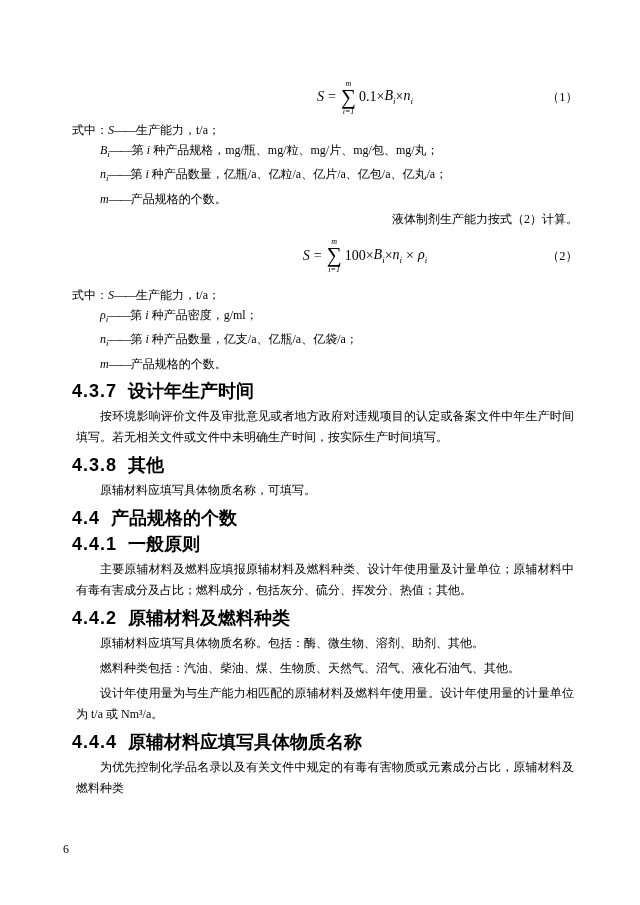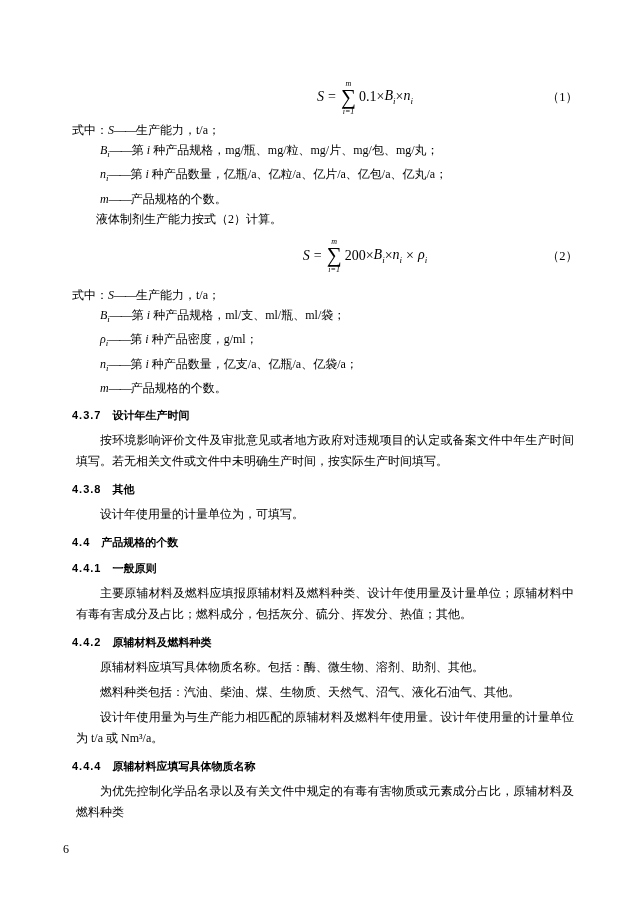--- a/index.html
+++ b/index.html
@@ -78,6 +78,7 @@
     line-height: 20px;
     text-indent: 2em;
     margin: 0;
+    text-align: right;
   }
   
   .sec-heading {

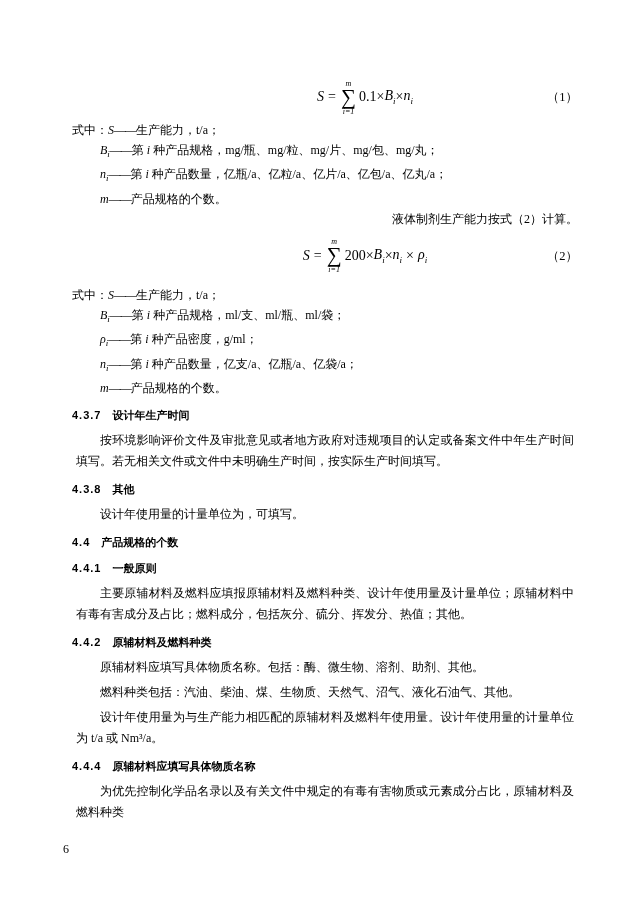--- a/index.html
+++ b/index.html
@@ -152,7 +152,7 @@
         <span class="sigma-glyph">∑</span>
         <span class="lim bot">i=1</span>
       </span>
-      <span class="term">200×</span>
+      <span class="term">100×</span>
       <span class="term"><i class="var">B</i><sub>i</sub></span>
       <span class="term">×</span>
       <span class="term"><i class="var">n</i><sub>i</sub></span>

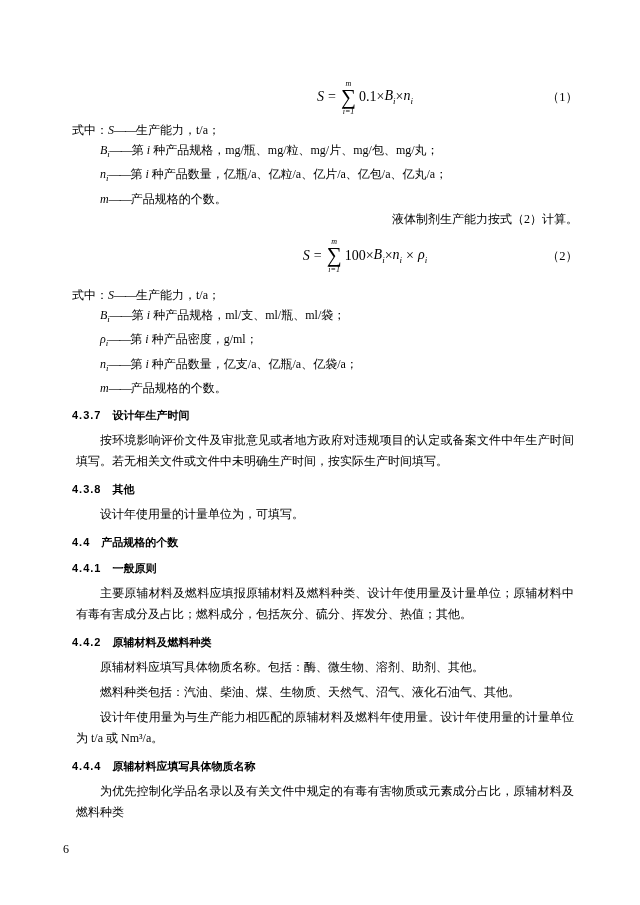--- a/index.html
+++ b/index.html
@@ -167,9 +167,6 @@
       <span>式中：</span><i class="var">S</i><span class="dash">——</span><span>生产能力，t/a；</span>
     </div>
     <div class="def-line cont">
-      <i class="var">B</i><sub>i</sub><span class="dash">——</span><span>第 </span><i class="var">i</i><span> 种产品规格，ml/支、ml/瓶、ml/袋；</span>
-    </div>
-    <div class="def-line cont">
       <i class="var">ρ</i><sub>i</sub><span class="dash">——</span><span>第 </span><i class="var">i</i><span> 种产品密度，g/ml；</span>
     </div>
     <div class="def-line cont">

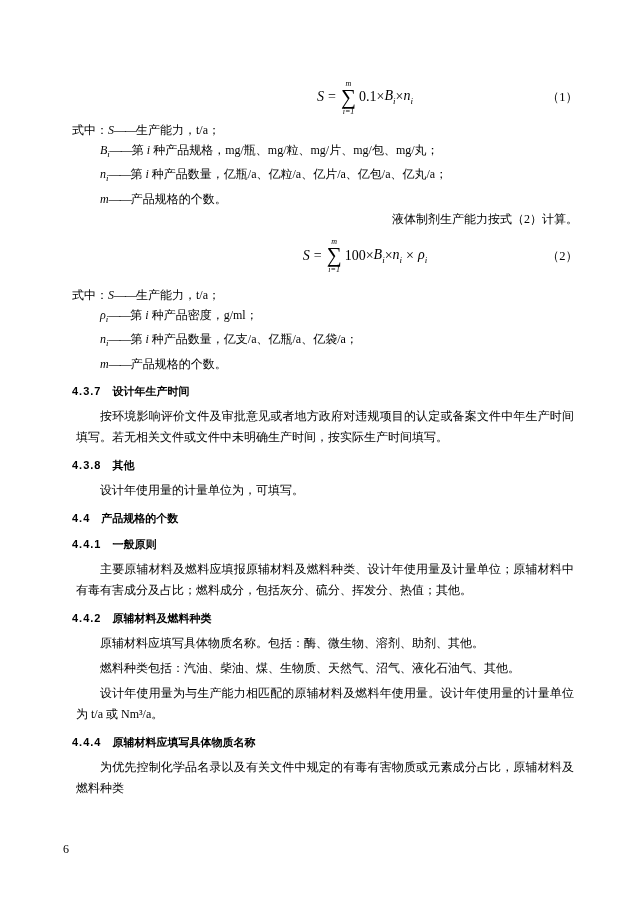--- a/index.html
+++ b/index.html
@@ -84,7 +84,7 @@
   .sec-heading {
     font-family: "Liberation Sans", "DejaVu Sans", sans-serif;
     font-weight: bold;
-    font-size: 11px;
+    font-size: 18px;
     line-height: 18px;
     margin: 8px 0 6px 0;
   }

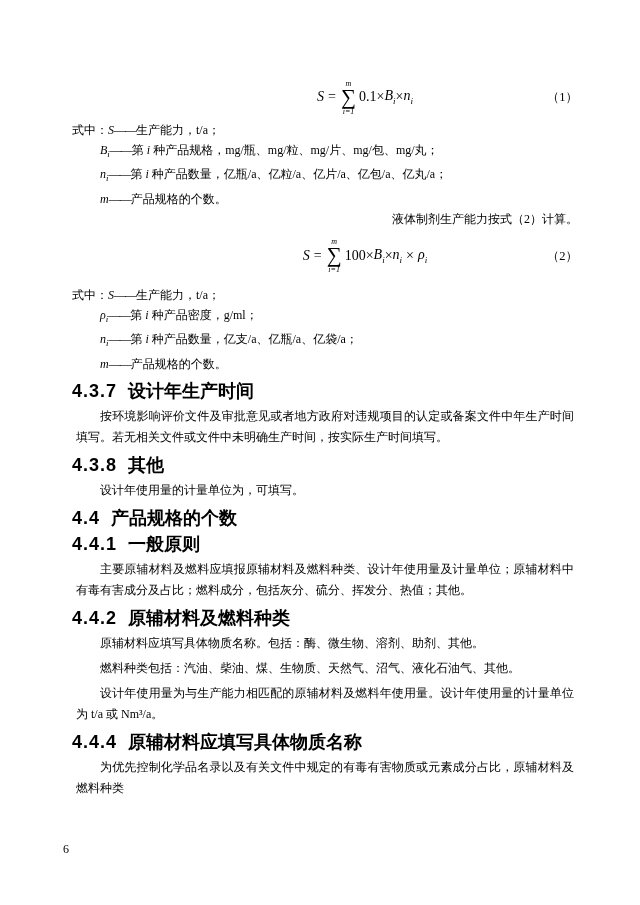--- a/index.html
+++ b/index.html
@@ -185,7 +185,7 @@
   <div class="sec-heading">
     <span class="sec-num">4.3.8</span><span class="sec-title">其他</span>
   </div>
-  <p class="body-para">设计年使用量的计量单位为，可填写。</p>
+  <p class="body-para">原辅材料应填写具体物质名称，可填写。</p>
 
   <div class="sec-heading">
     <span class="sec-num">4.4</span><span class="sec-title">产品规格的个数</span>

